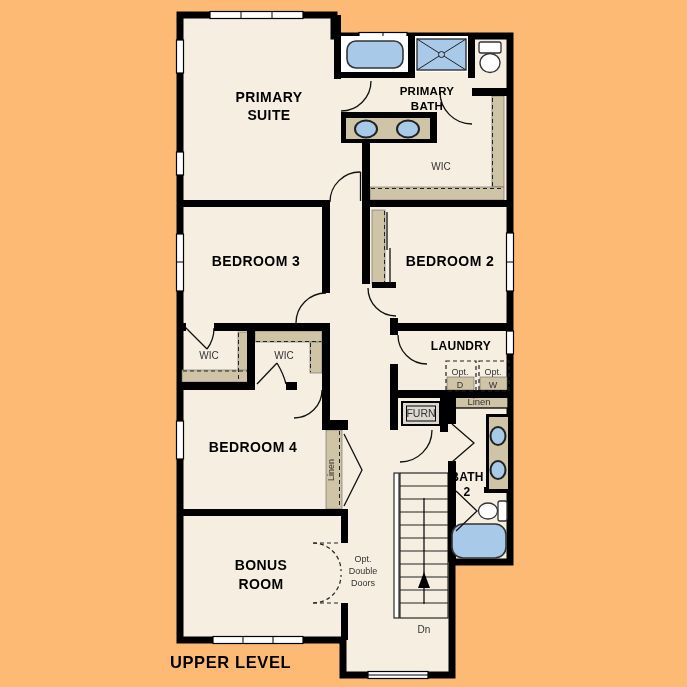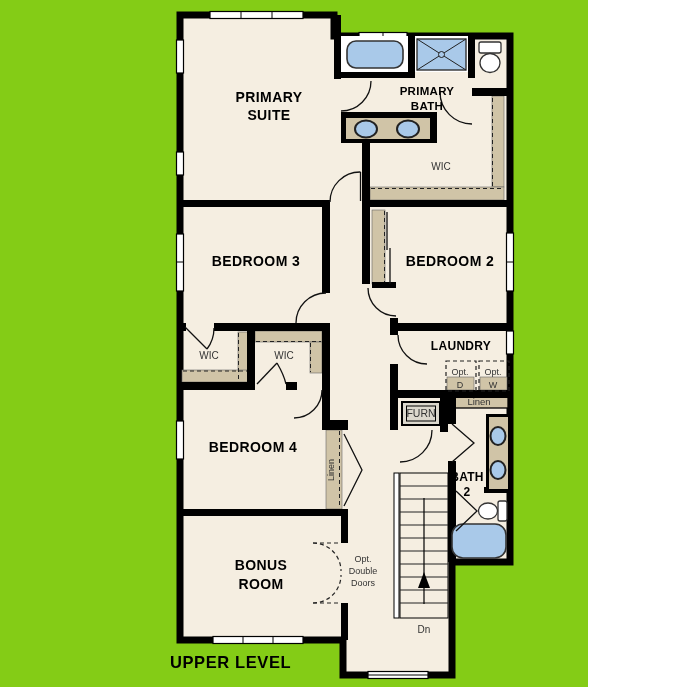--- a/index.html
+++ b/index.html
@@ -3,7 +3,7 @@
 <meta charset="utf-8">
 <style>
   html,body{margin:0;padding:0;background:#ffffff;}
-  #stage{position:relative;width:588px;height:687px;background:#84cc16;overflow:hidden;}
+  #stage{position:relative;width:687px;height:687px;background:#fdba74;overflow:hidden;}
   svg{display:block;}
   svg text{font-family:"Liberation Sans","DejaVu Sans",sans-serif;}
   .room-label{font-weight:bold;font-size:14px;fill:var(--c-text,#000);letter-spacing:.4px;text-anchor:middle;}

